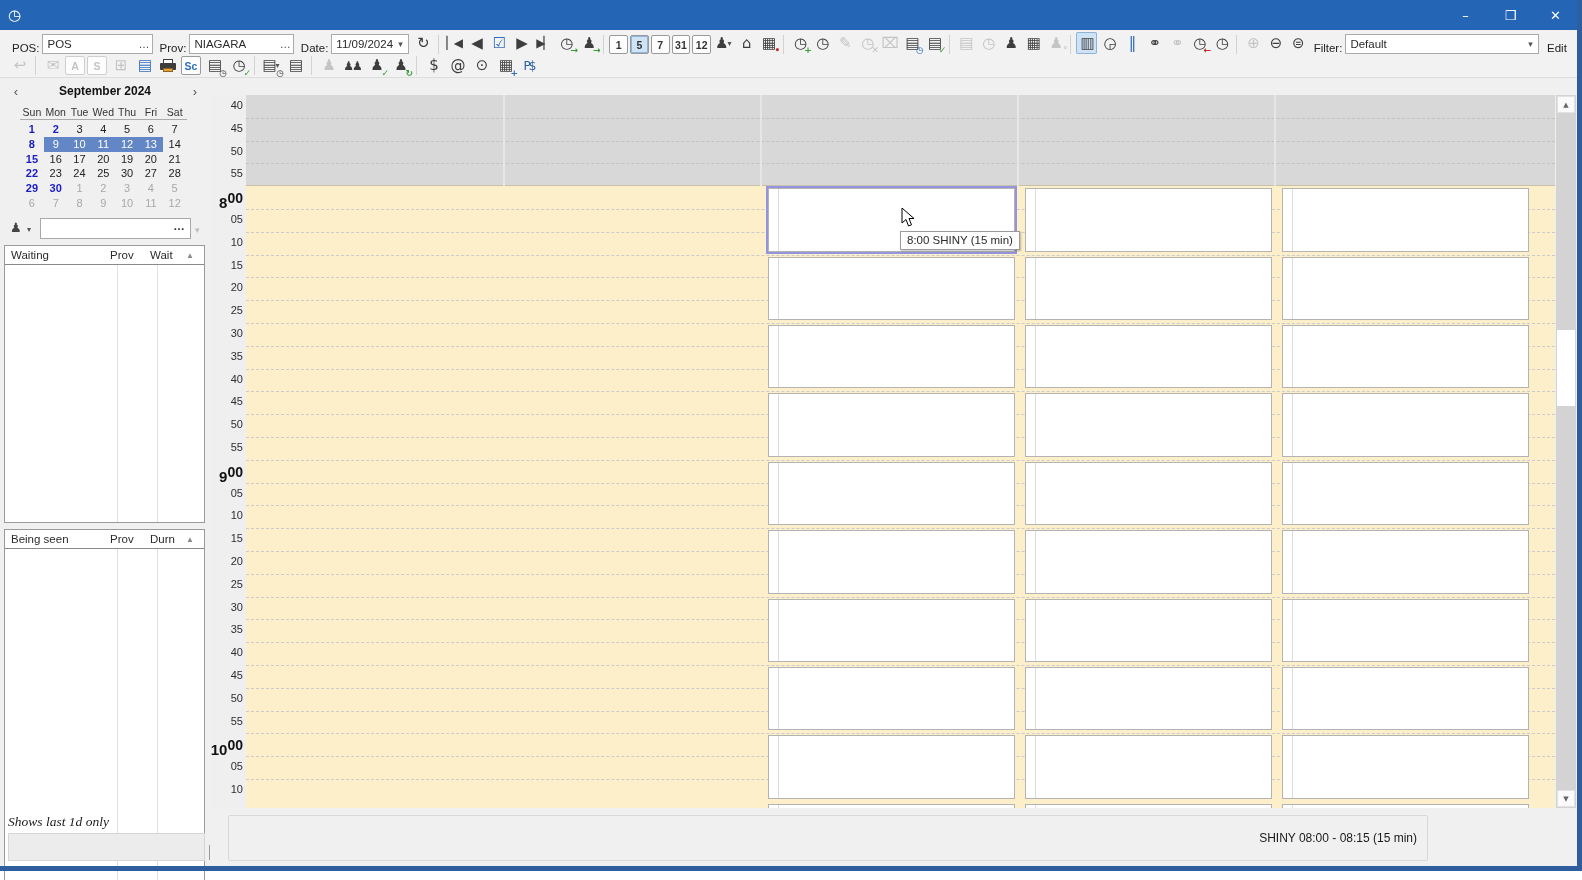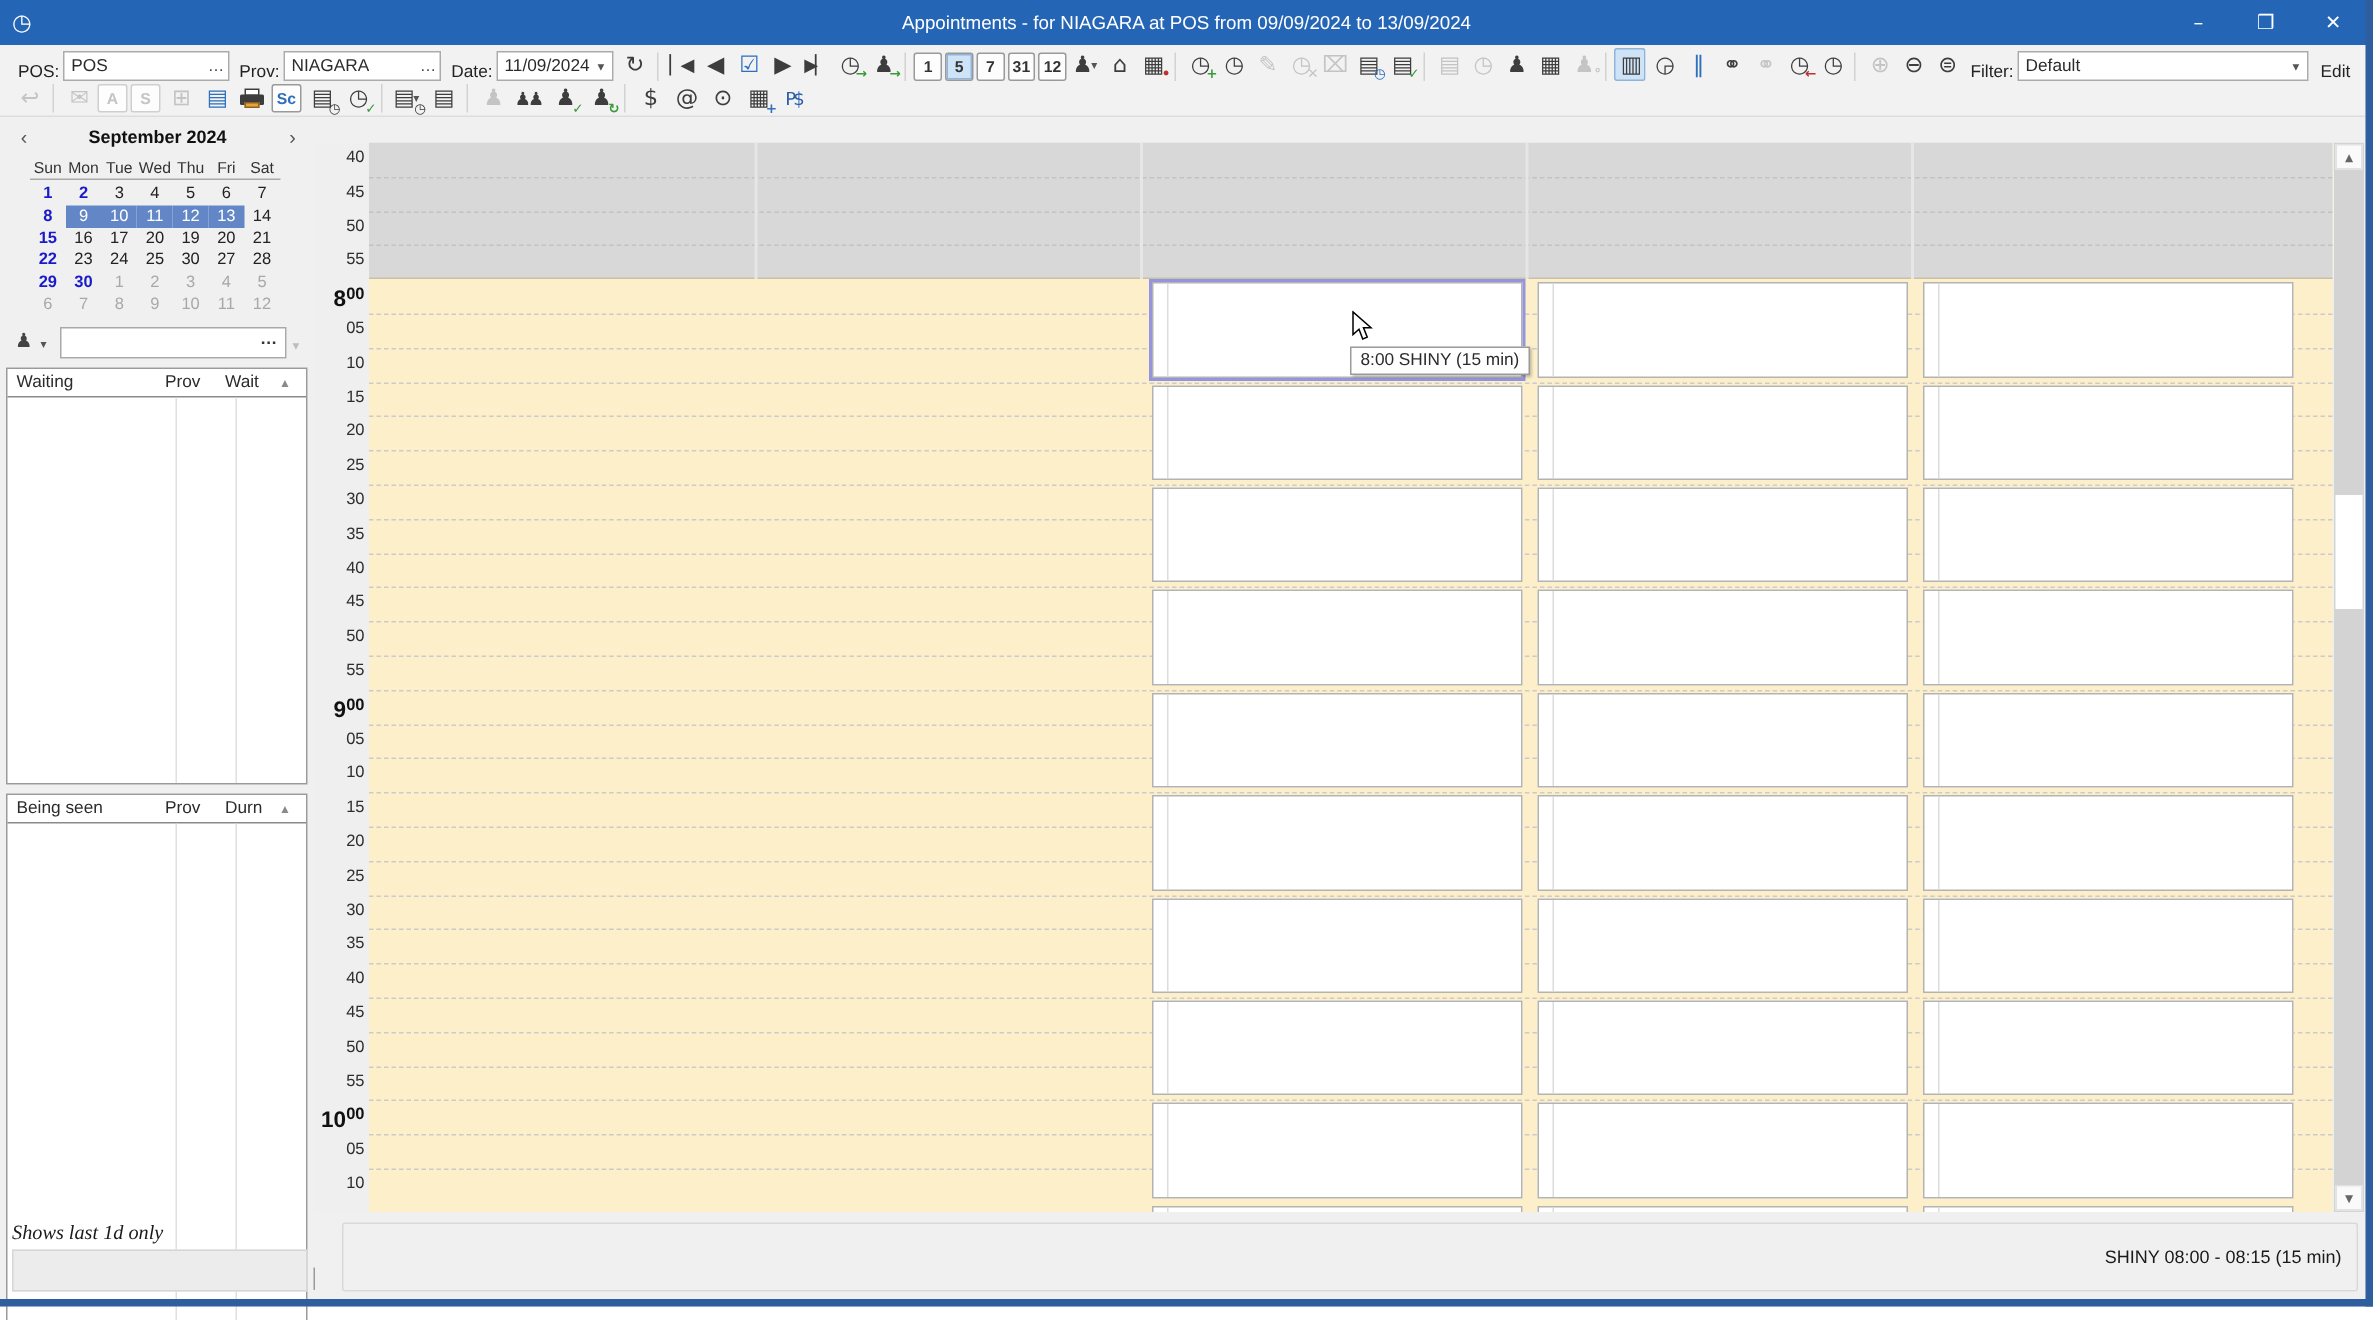--- a/index.html
+++ b/index.html
@@ -131,7 +131,6 @@
 
   <div id="titlebar">
     <span id="app-icon">◷</span>
-    <span id="title">Appointments - for NIAGARA at POS from 09/09/2024 to 13/09/2024</span>
     <div id="winbtns">
       <span class="wbtn">–</span>
       <span class="wbtn">❒</span>

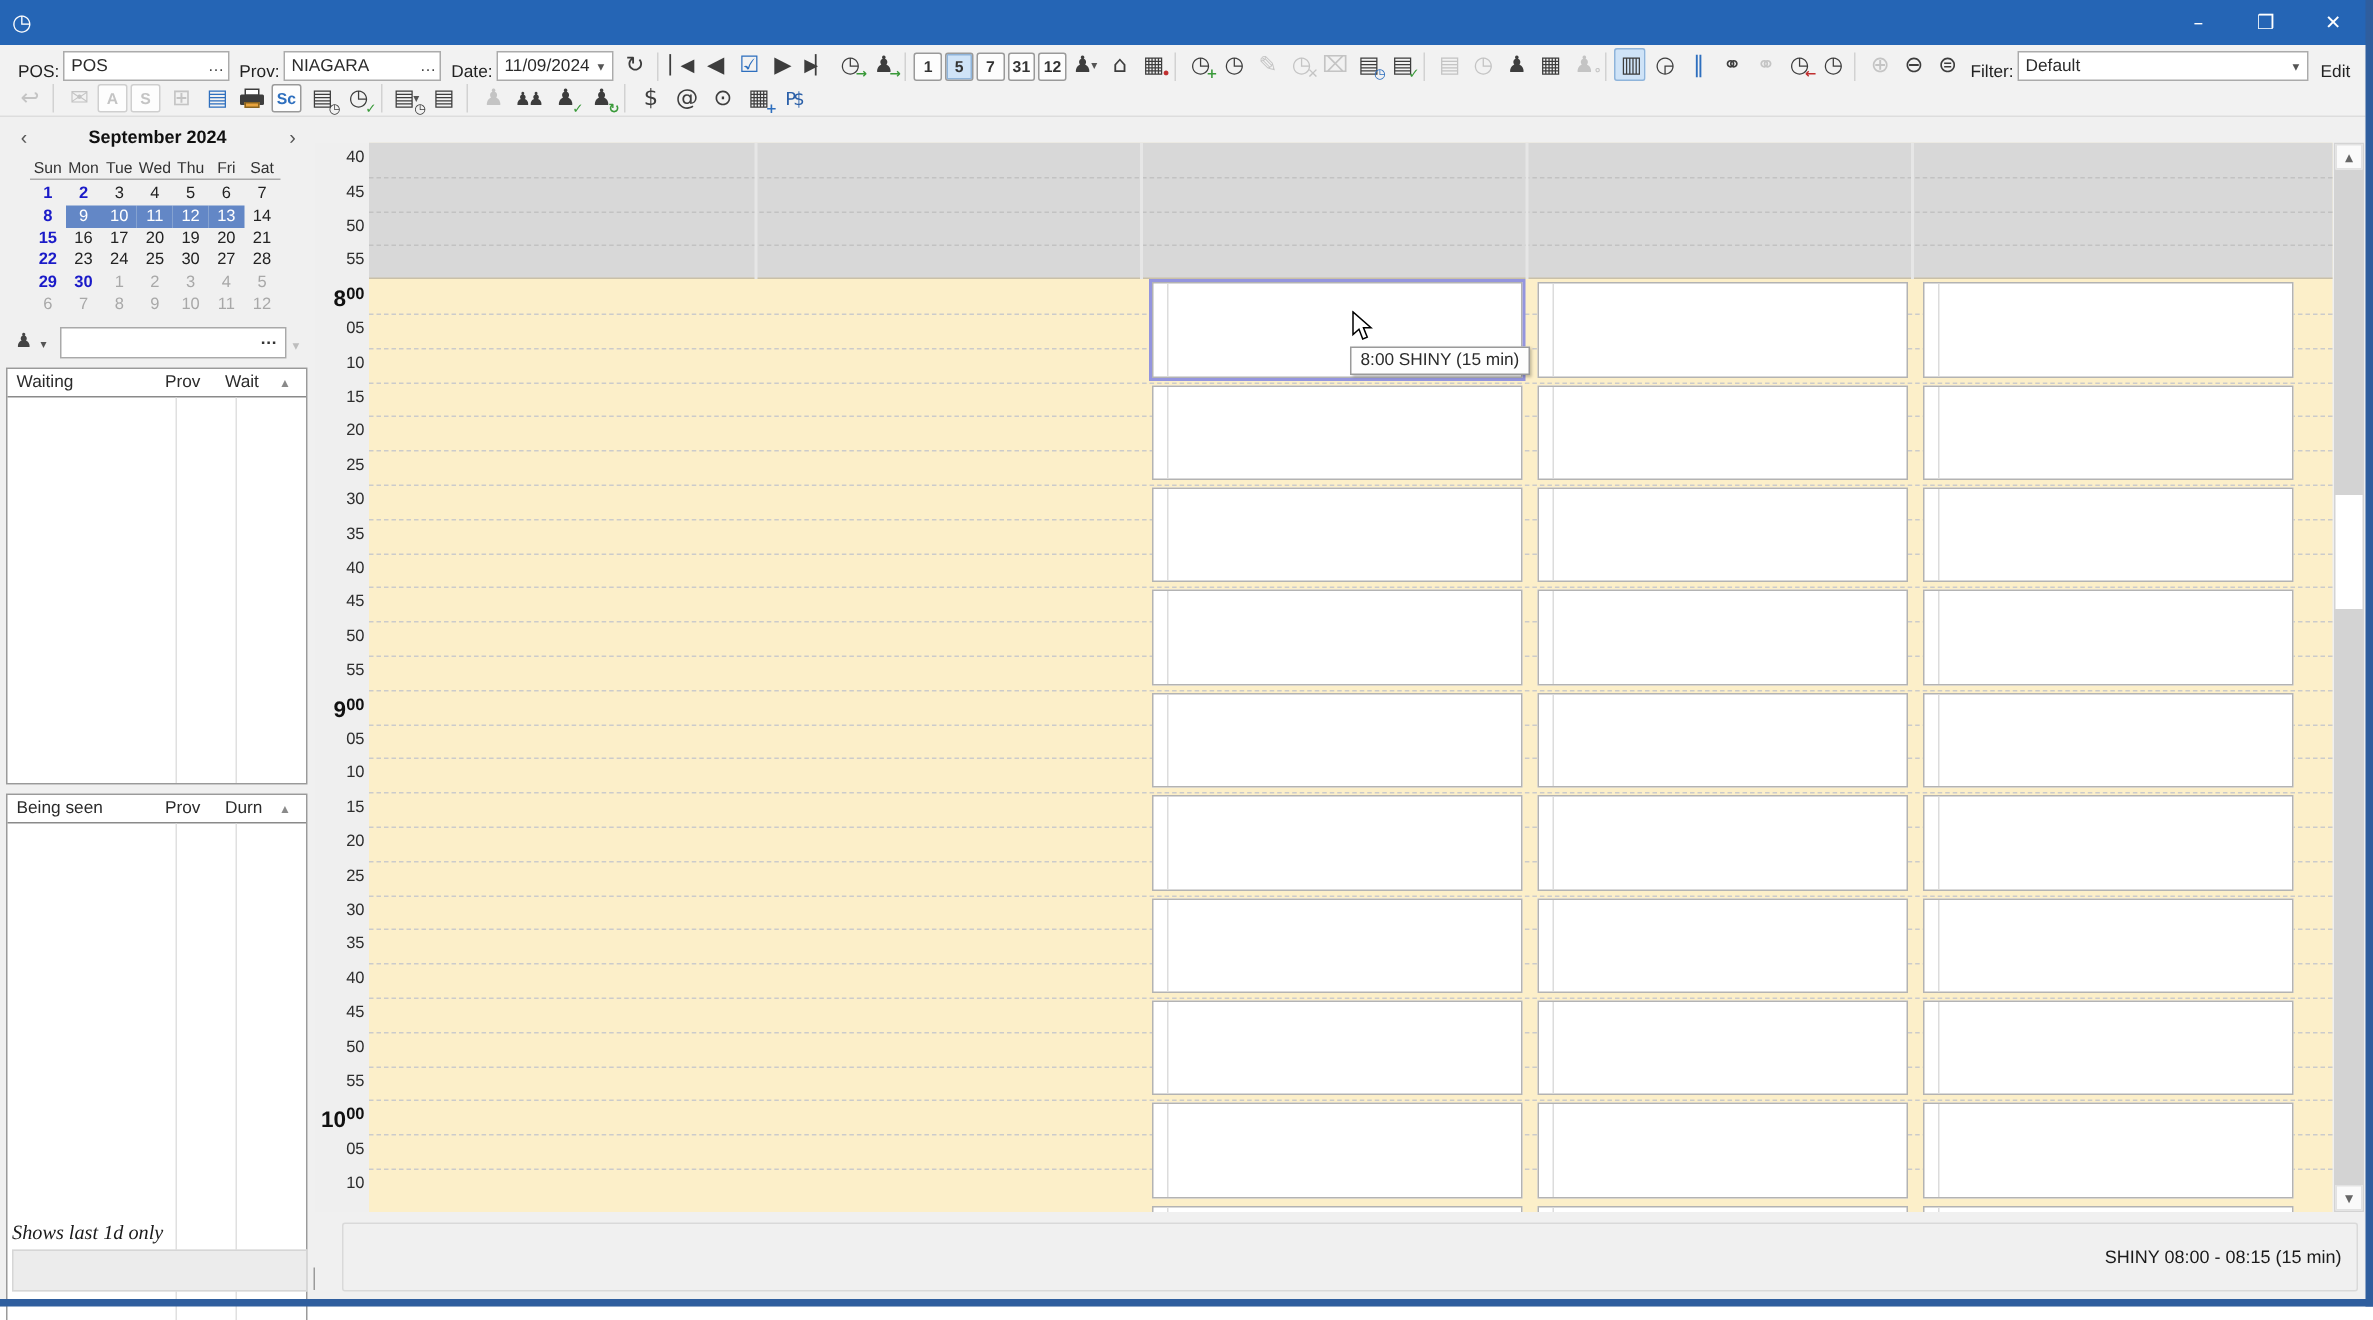--- a/index.html
+++ b/index.html
@@ -103,7 +103,7 @@
   .time-row { position:absolute; left:0; width:33px; text-align:right; }
   .time-row .tmin { font-size:11px; color:#2e2e2e; }
   .time-row .th { font-size:15px; font-weight:bold; color:#111; }
-  .time-row .th00 { font-size:11px; font-weight:bold; color:#111; vertical-align:5px; }
+  .time-row .th00 { font-size:14px; font-weight:bold; color:#111; vertical-align:5px; }
   .slot { position:absolute; width:247px; background:#fff; border:1px solid #b3b3b3; }
   .slot::before { content:""; position:absolute; left:9px; top:0; bottom:0; width:1px; background:#dcdcdc; }
   .slot.sel { outline:2px solid #9495de; }

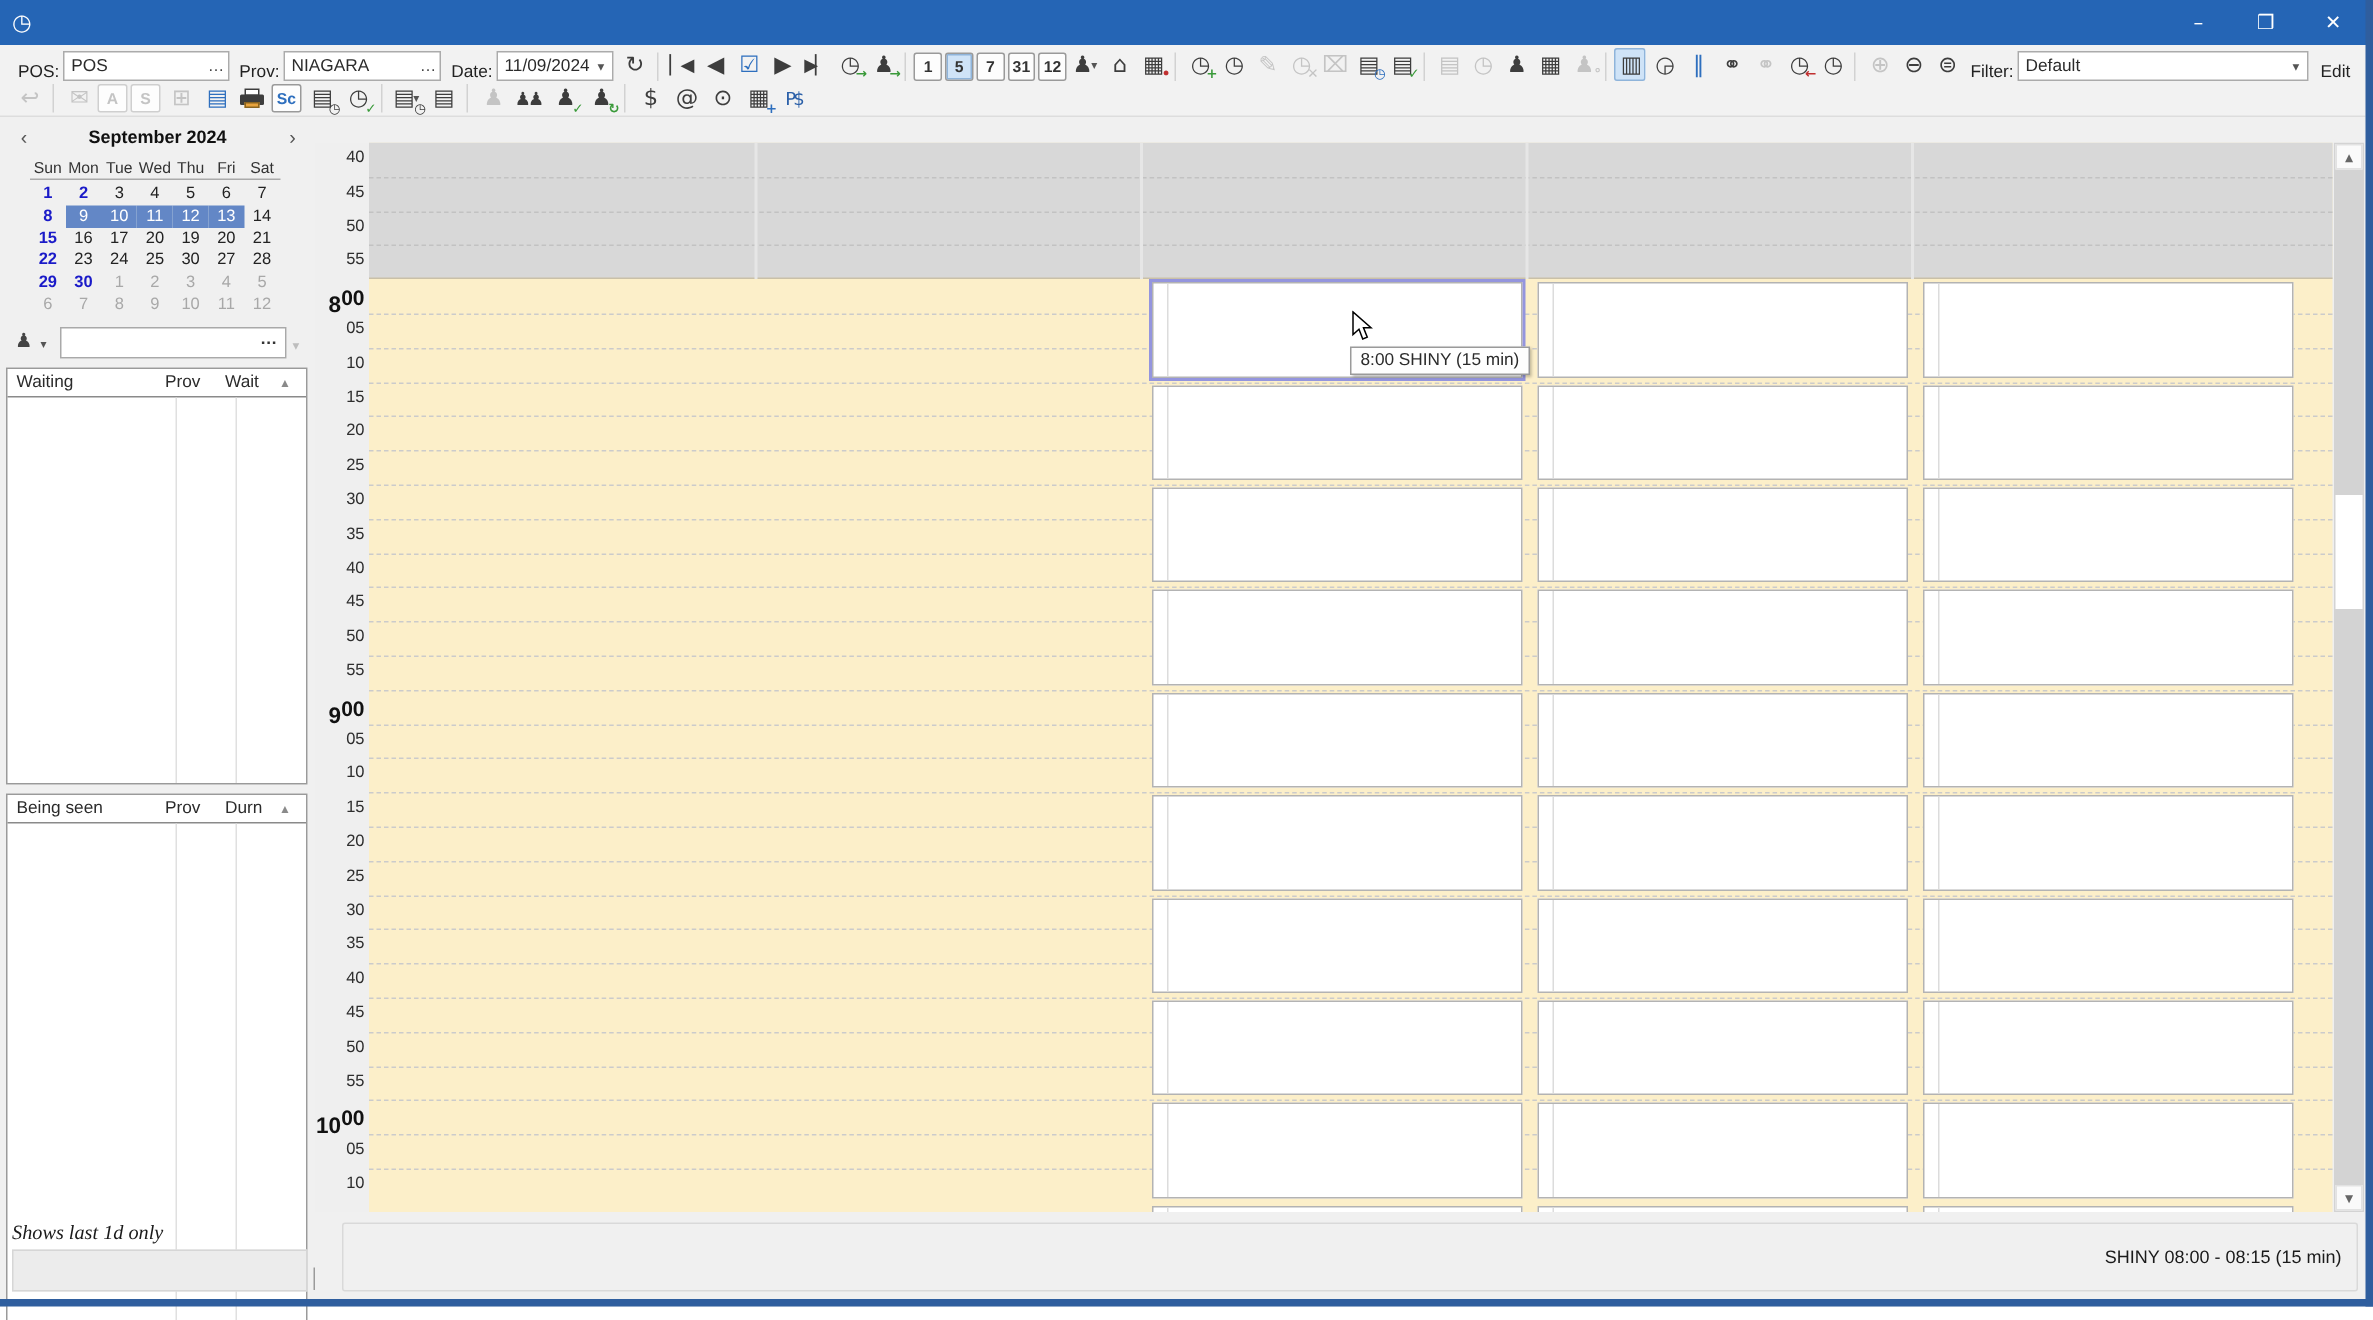--- a/index.html
+++ b/index.html
@@ -117,7 +117,7 @@
   #sb-up { top:1px; } #sb-down { bottom:1px; }
   #sb-thumb { position:absolute; left:1px; top:235px; width:18px; height:76px; background:#fff; }
 
-  #statusbar { position:absolute; left:18px; top:737px; width:1344px; height:46px; background:#f0f0f0;
+  #statusbar { position:absolute; left:18px; top:737px; width:1200px; height:46px; background:#f0f0f0;
     border:1px solid #d9d9d9; border-radius:2px; }
   #status-text { position:absolute; right:10px; top:15px; font-size:12px; color:#1a1a1a; }
 

